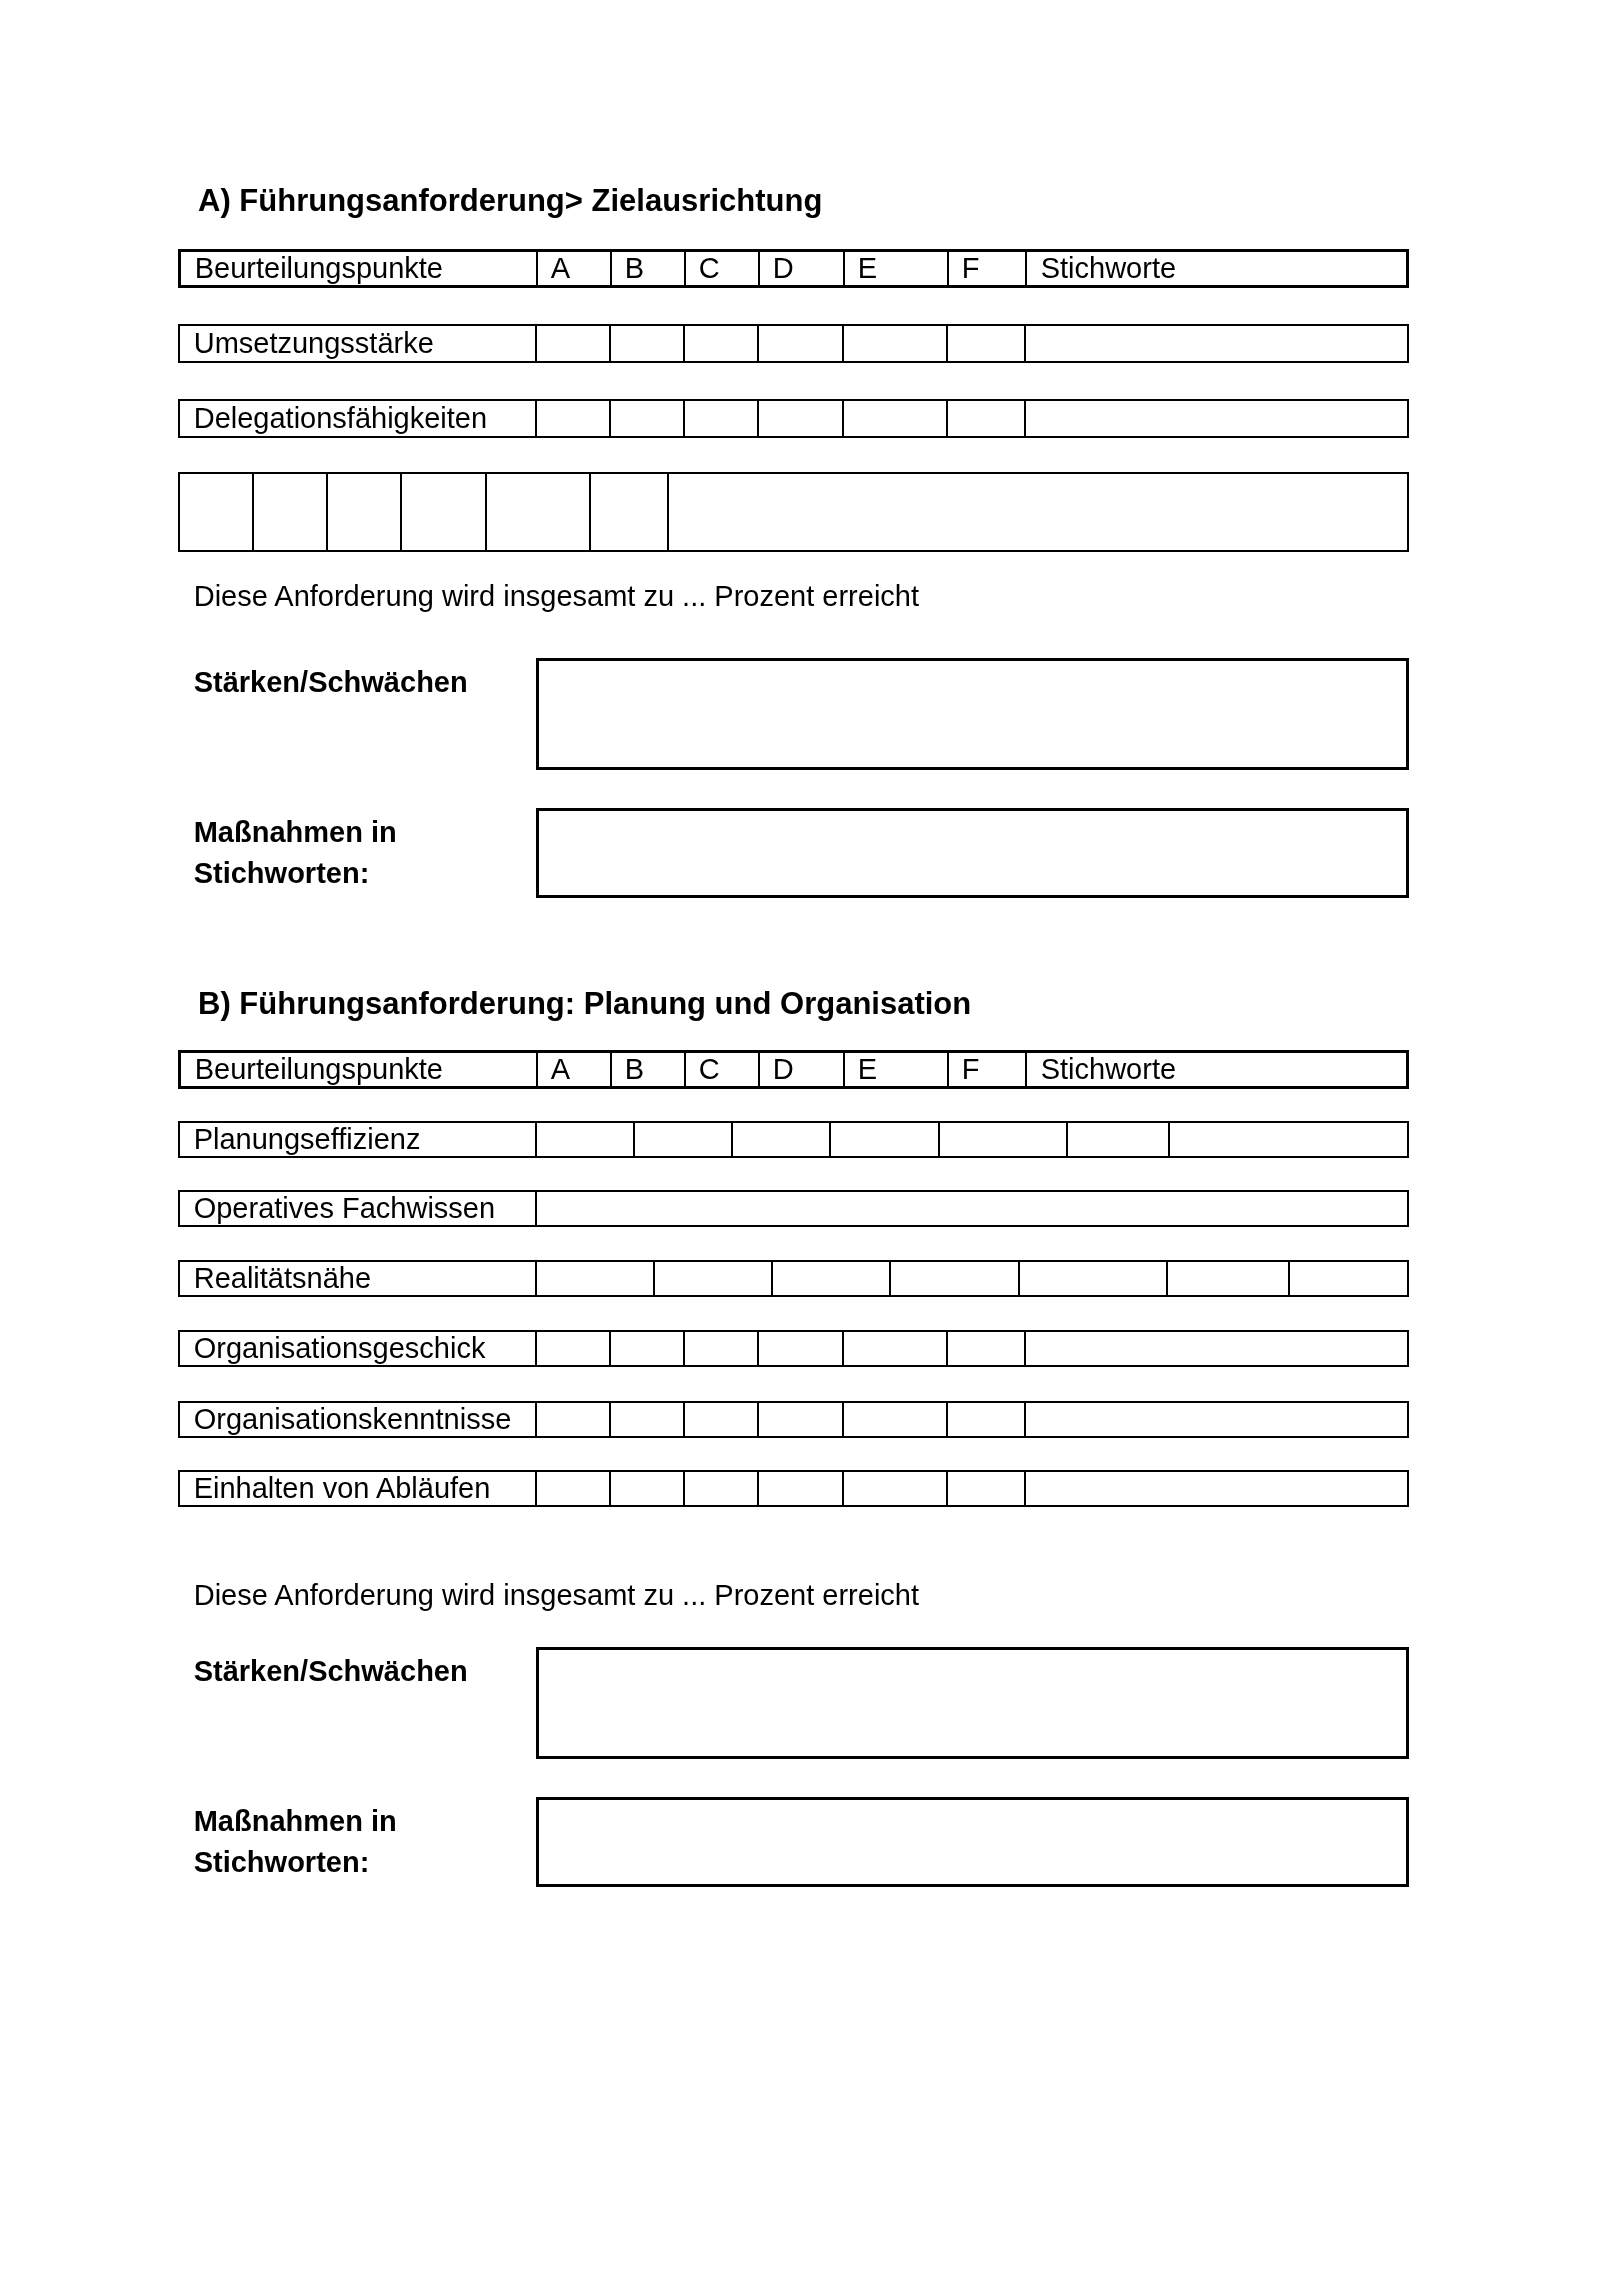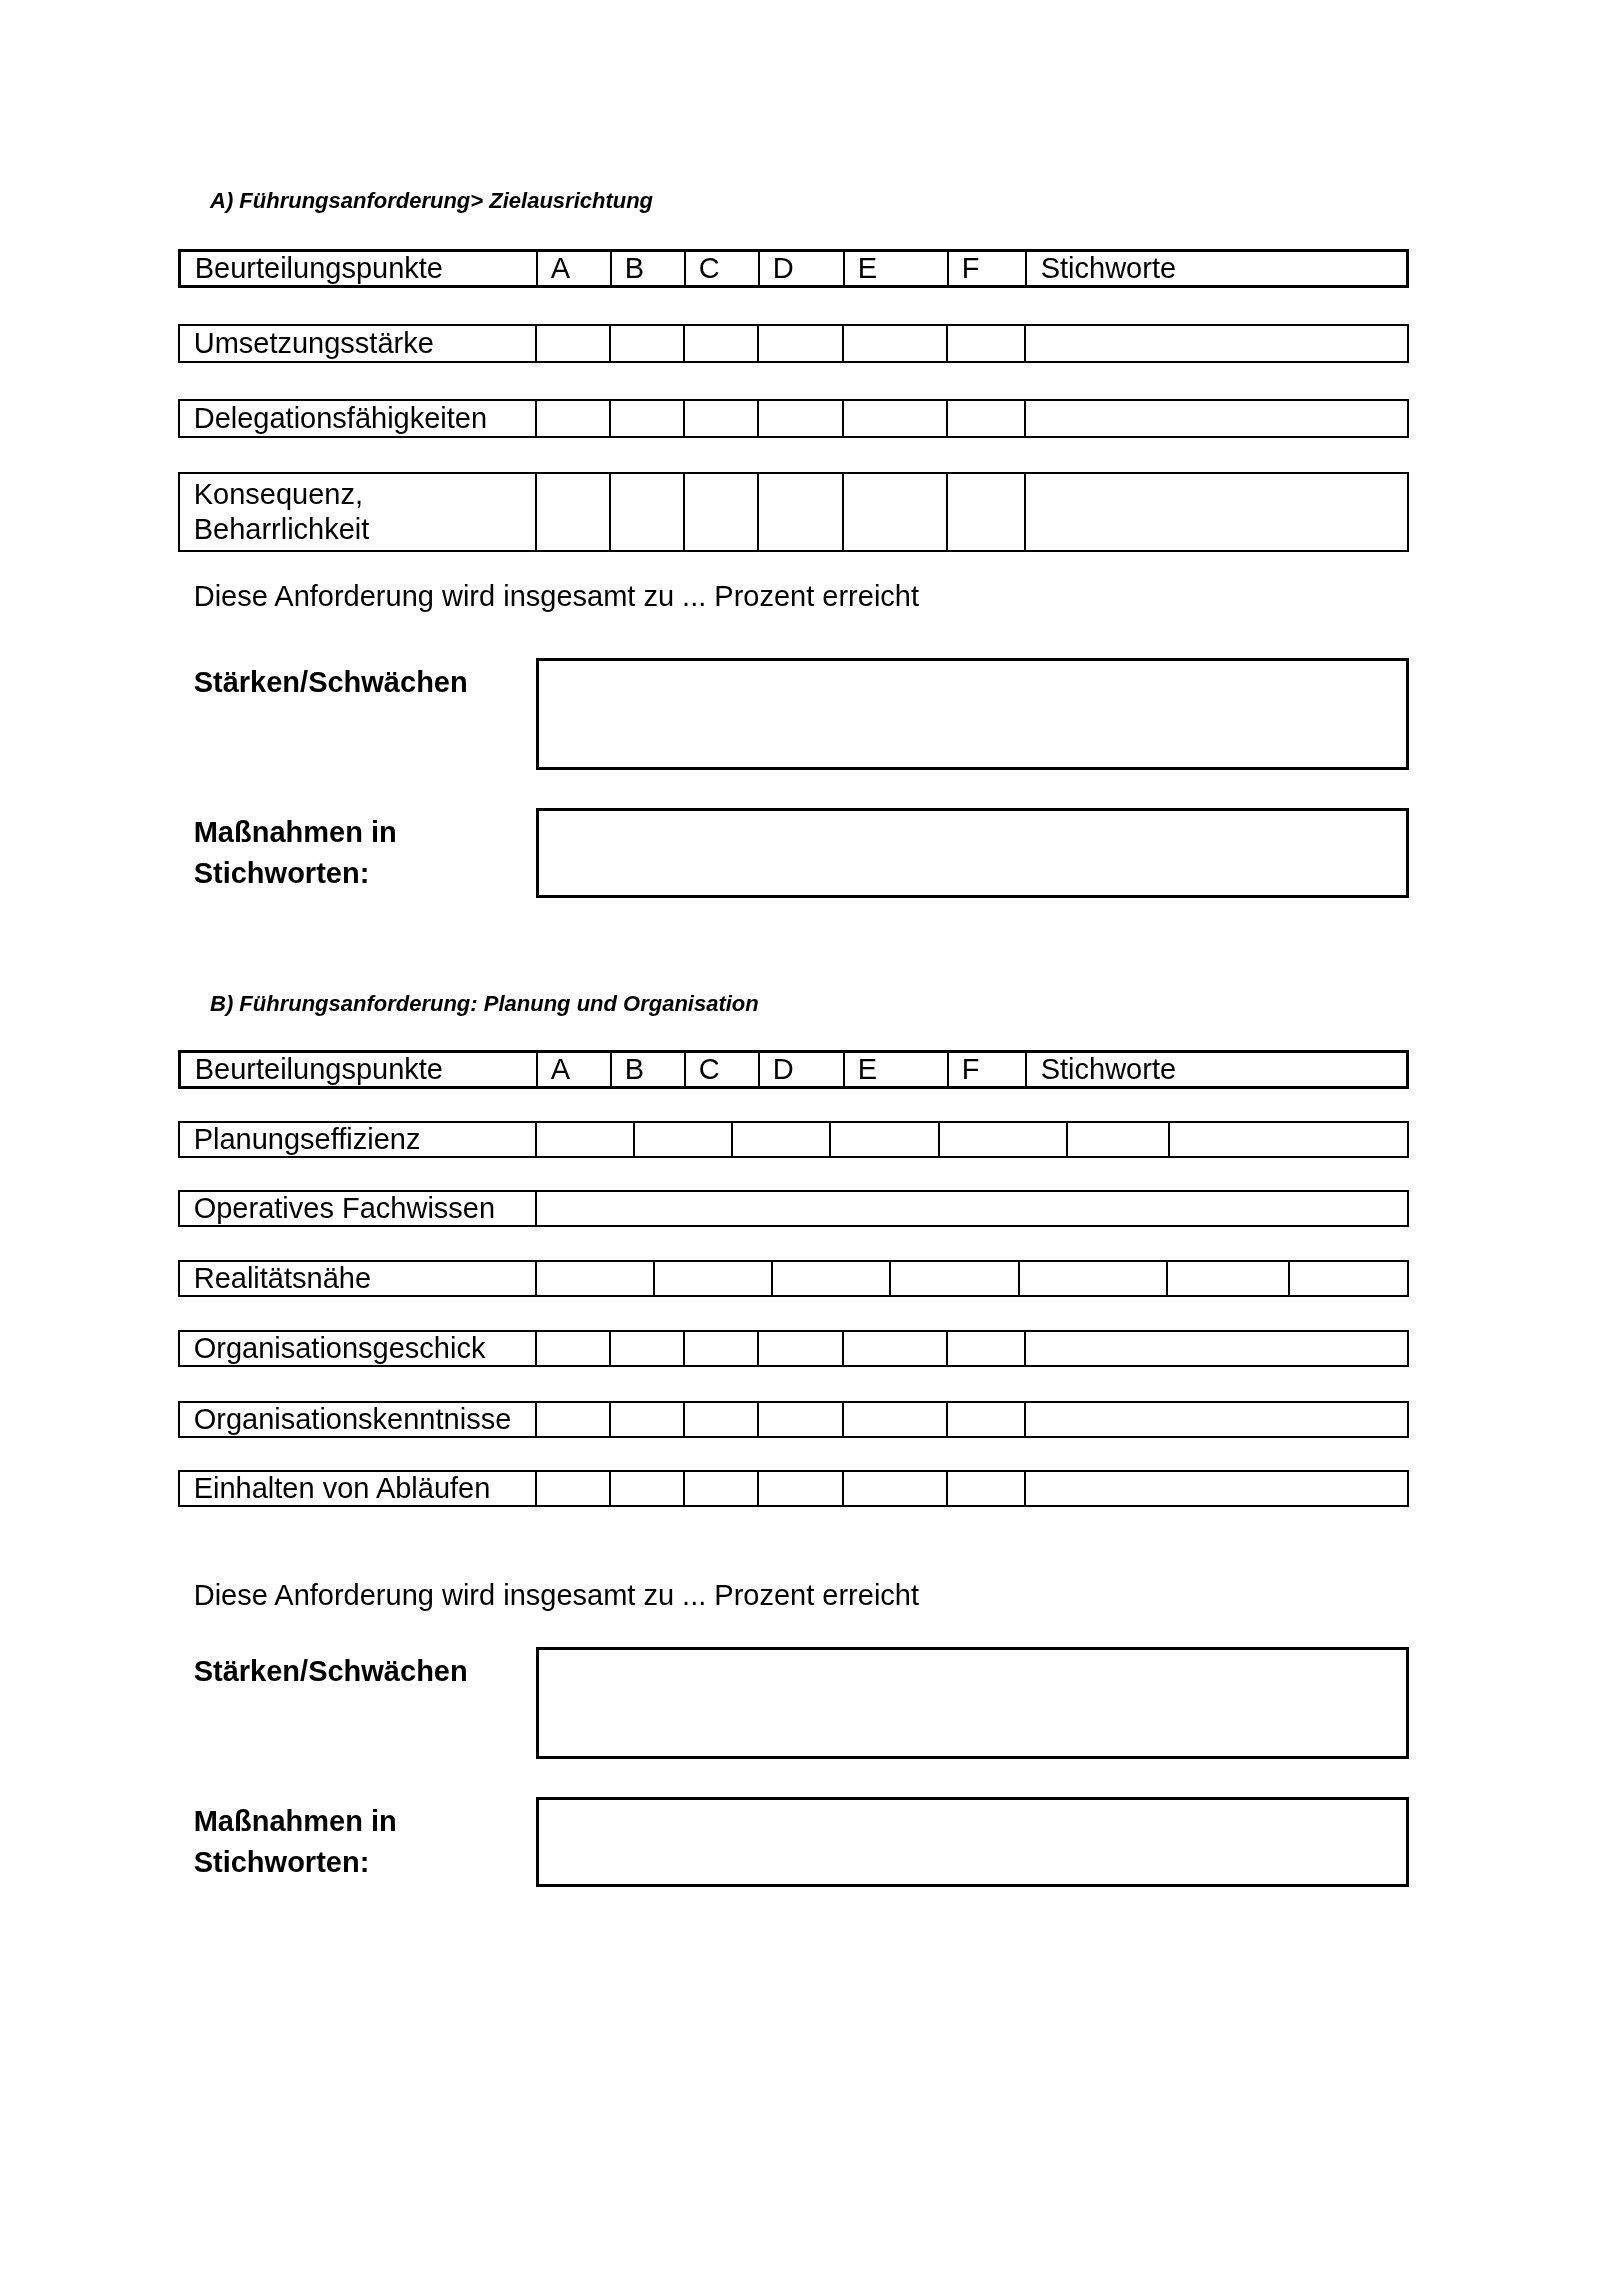--- a/index.html
+++ b/index.html
@@ -13,9 +13,8 @@
   .content { position: absolute; left: 178px; top: 0; width: 1231px; }
 
   .section-heading {
-    font-weight: bold; font-size: 22px; line-height: 39px;
-    margin-left: 32px;
-    font-style: italic;
+    font-weight: bold; font-size: 31px; line-height: 39px;
+    margin-left: 20px;
   }
   #heading-a { margin-top: 181px; }
   #heading-b { margin-top: 86px; }

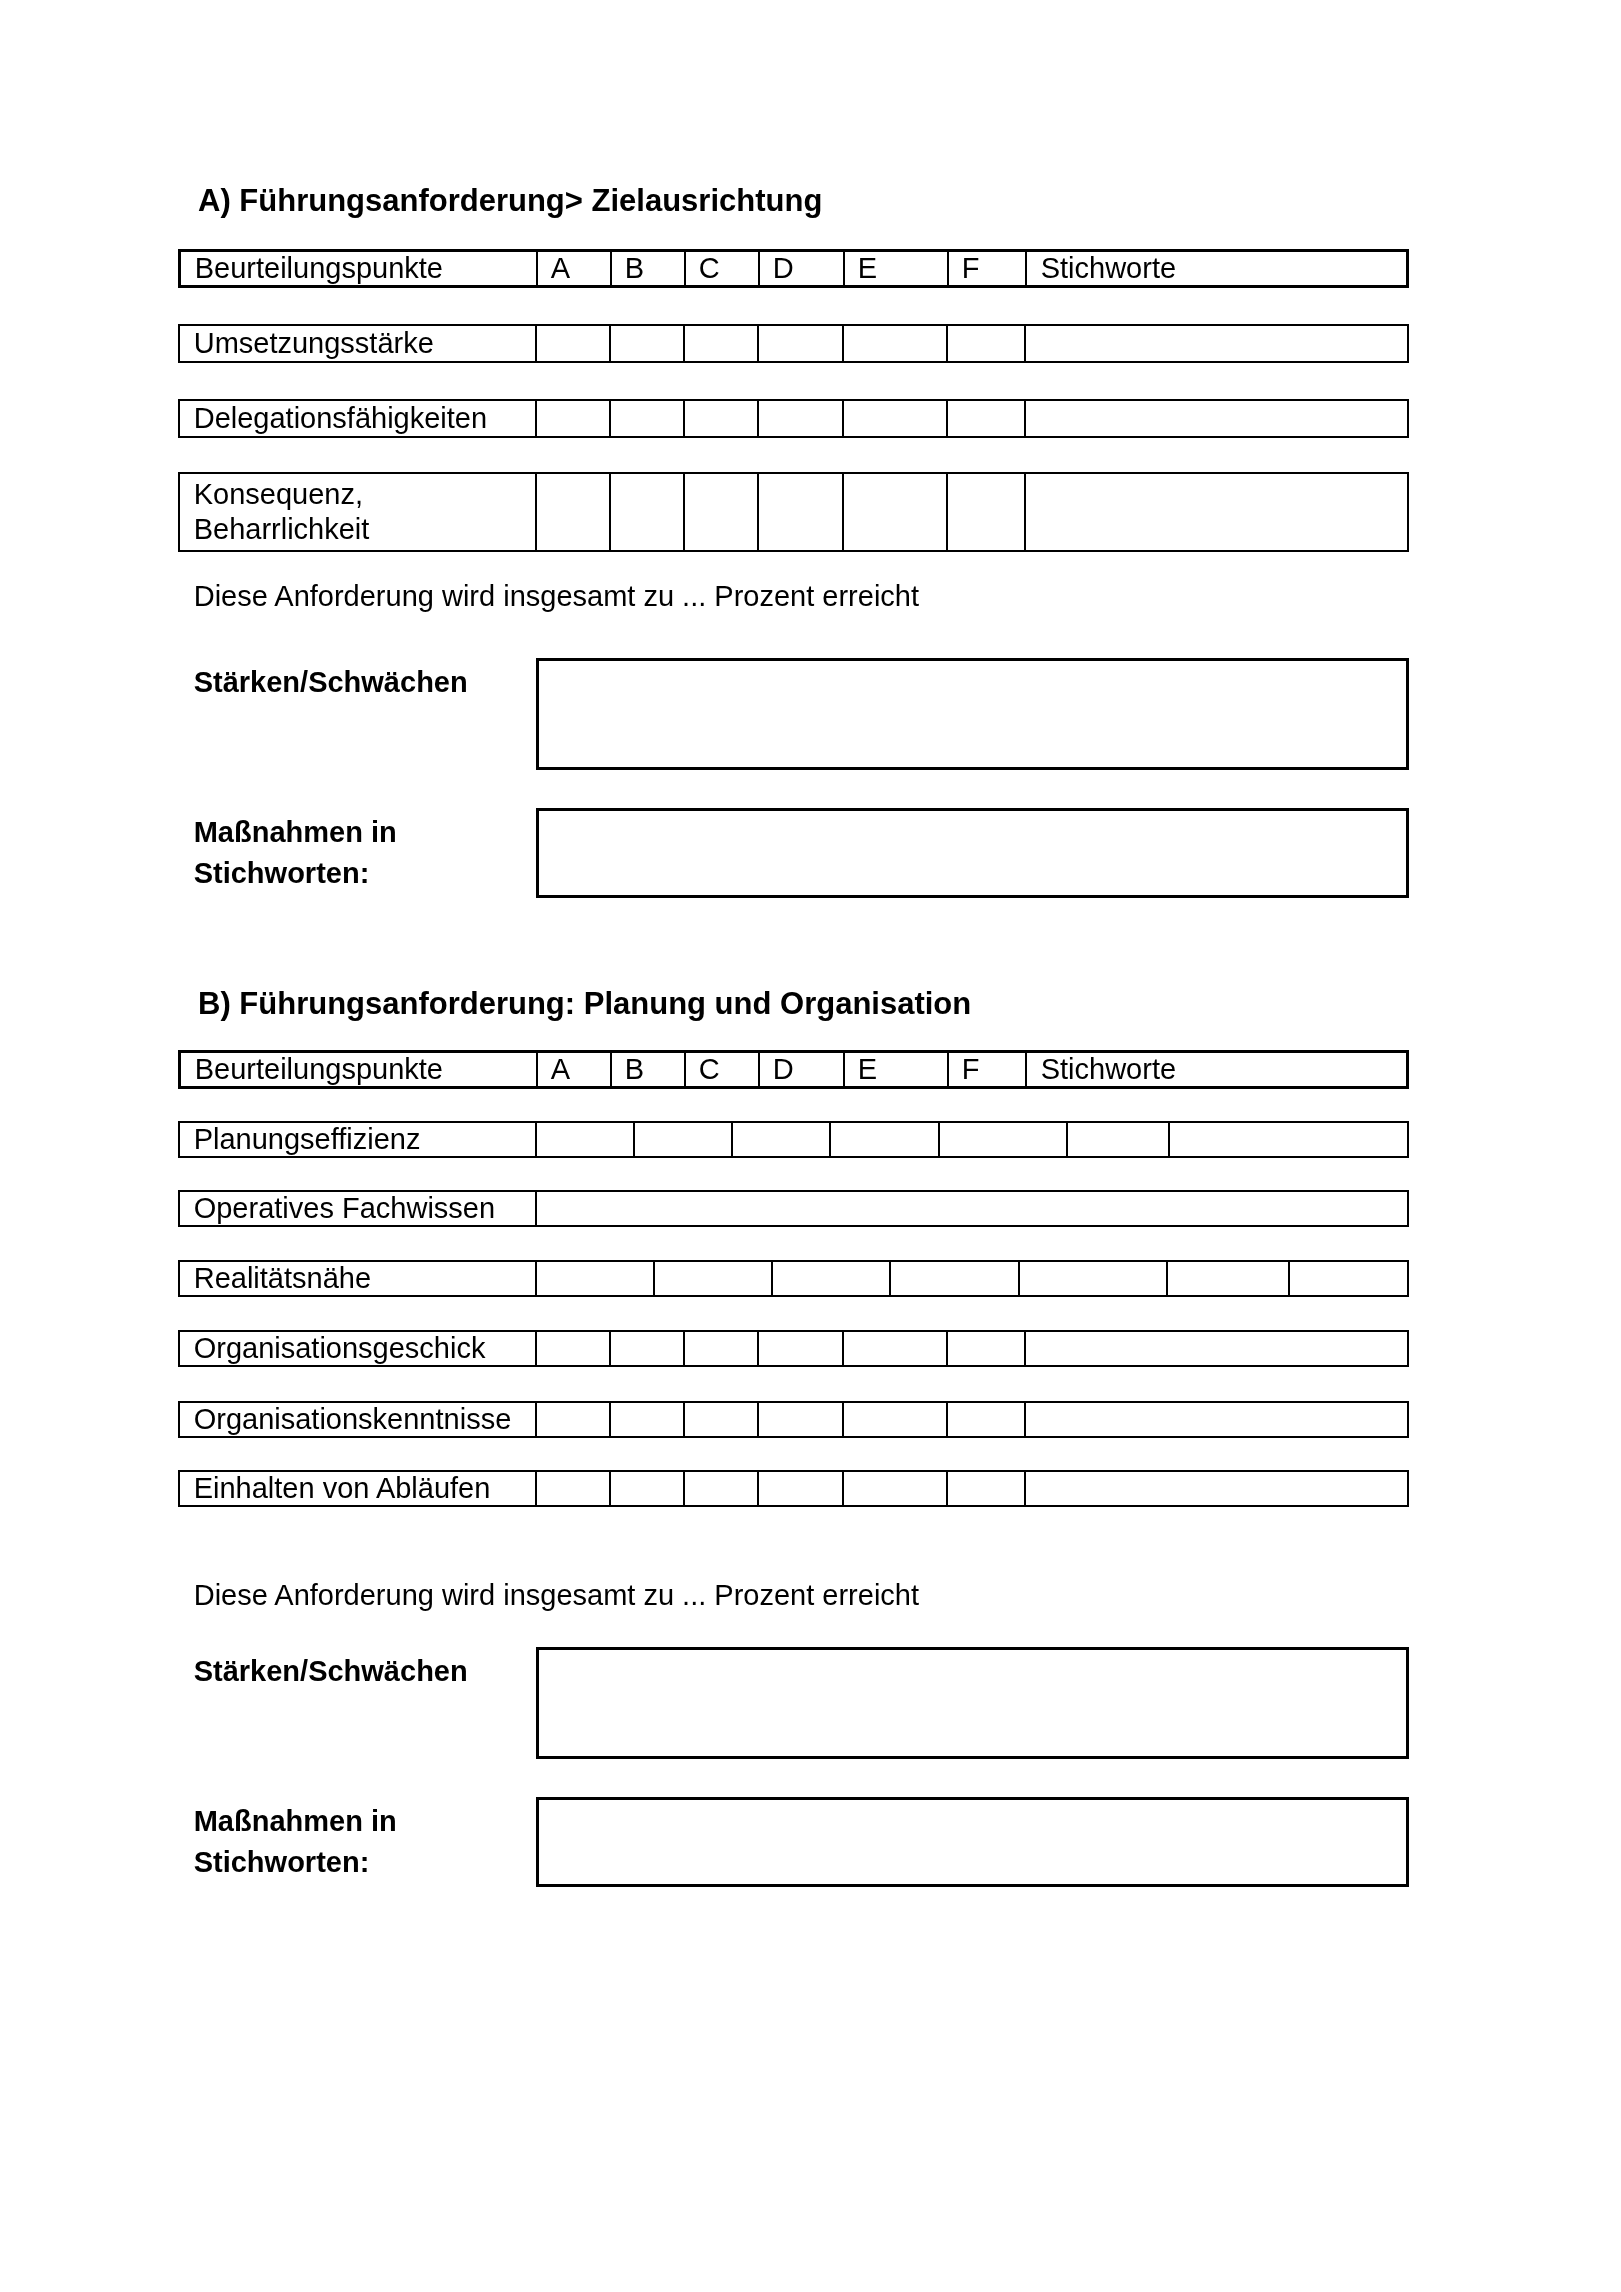--- a/index.html
+++ b/index.html
@@ -134,8 +134,6 @@
     </div>
 
     <div id="row-a4" class="ctable h-tall">
-      <div class="cell w-label">Konsequenz,
-Beharrlichkeit</div>
       <div class="cell w-a"></div>
       <div class="cell w-b"></div>
       <div class="cell w-c"></div>

